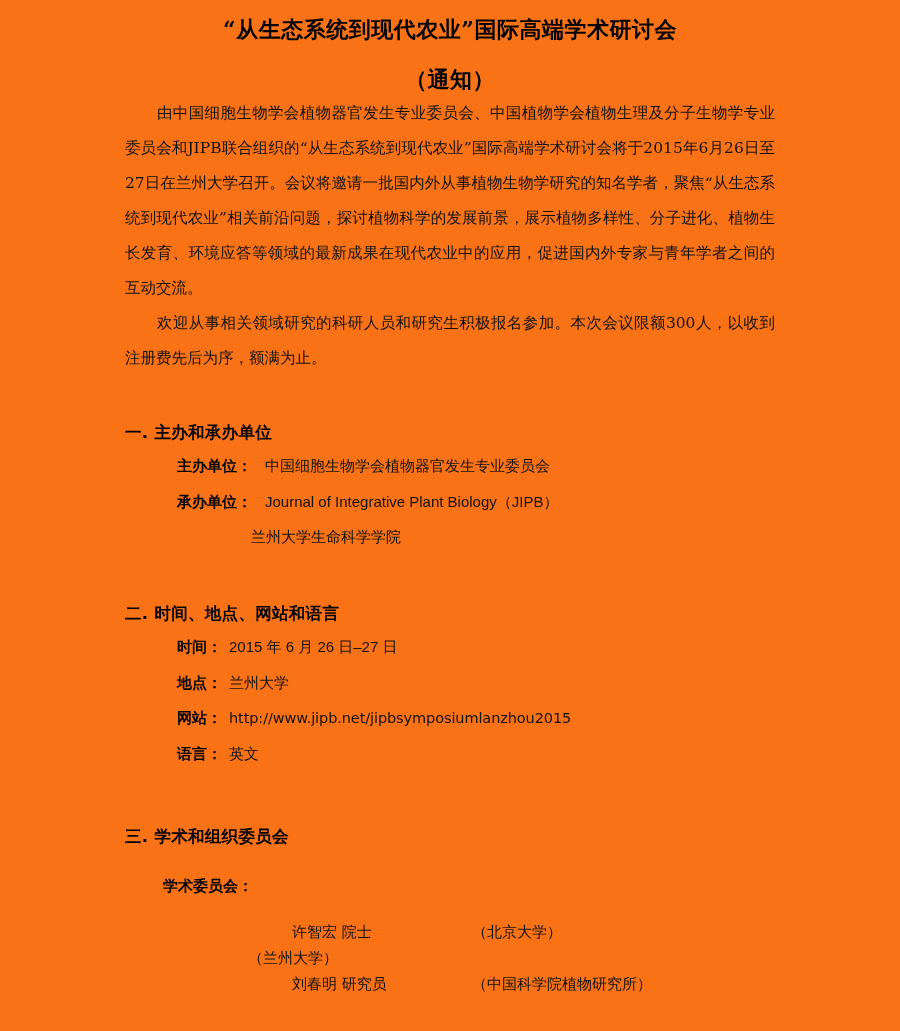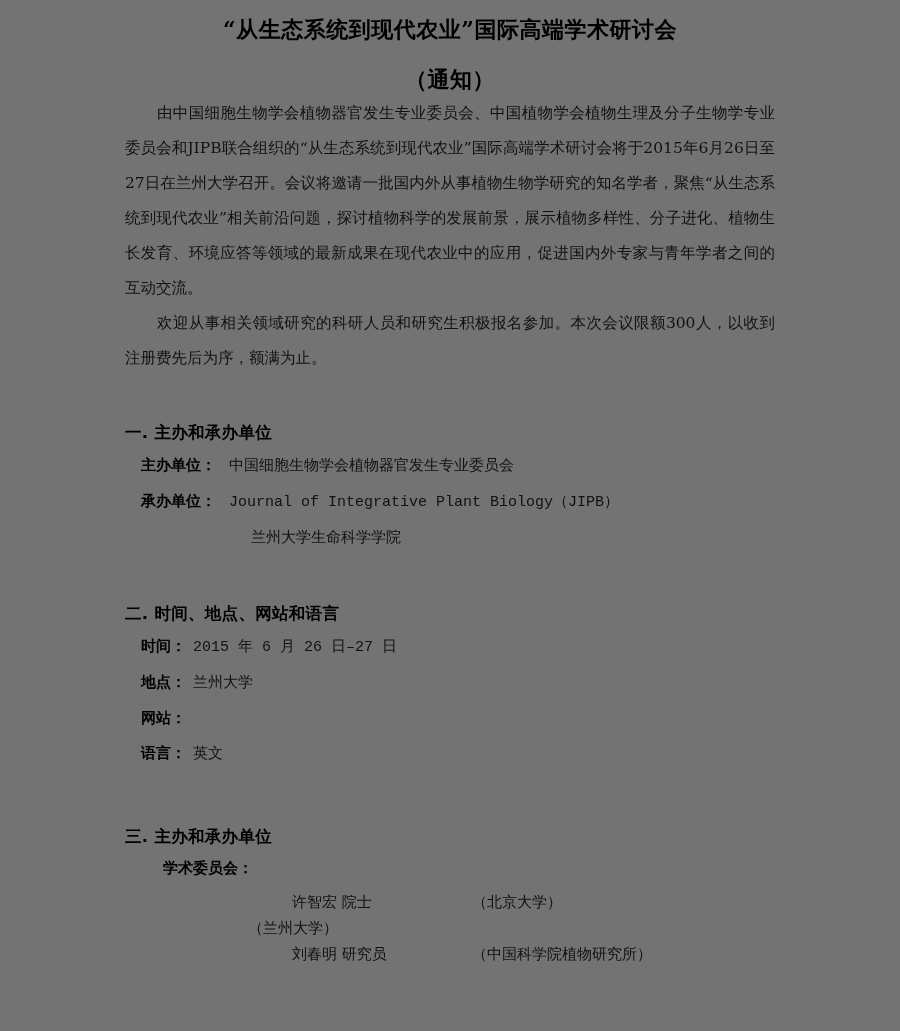--- a/index.html
+++ b/index.html
@@ -19,7 +19,7 @@
     position: relative;
     width: 900px;
     height: 1031px;
-    background: #737373;
+    background: #f97316;
     box-sizing: border-box;
     padding: 0 125px;
   }

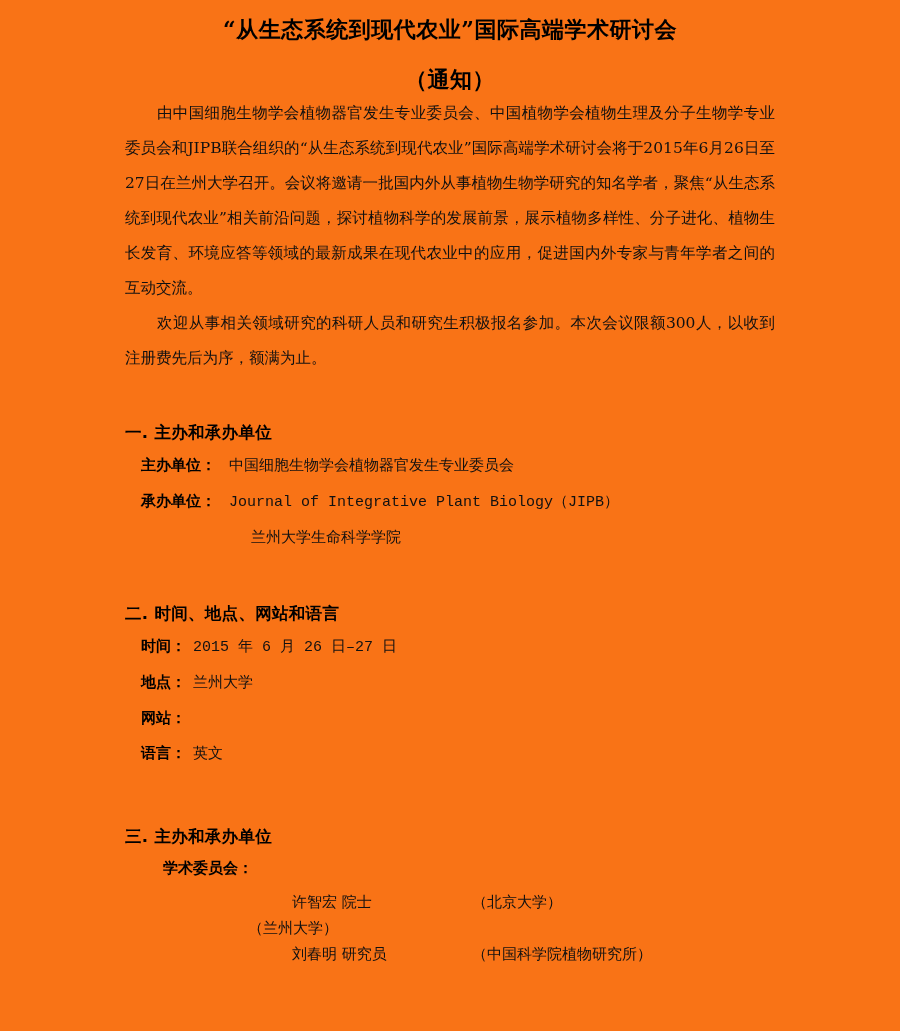--- a/index.html
+++ b/index.html
@@ -79,7 +79,7 @@
   .kv-row {
     display: flex;
     align-items: baseline;
-    margin-left: 16px;
+    margin-left: 52px;
     line-height: 35px;
   }
   .kv-label {

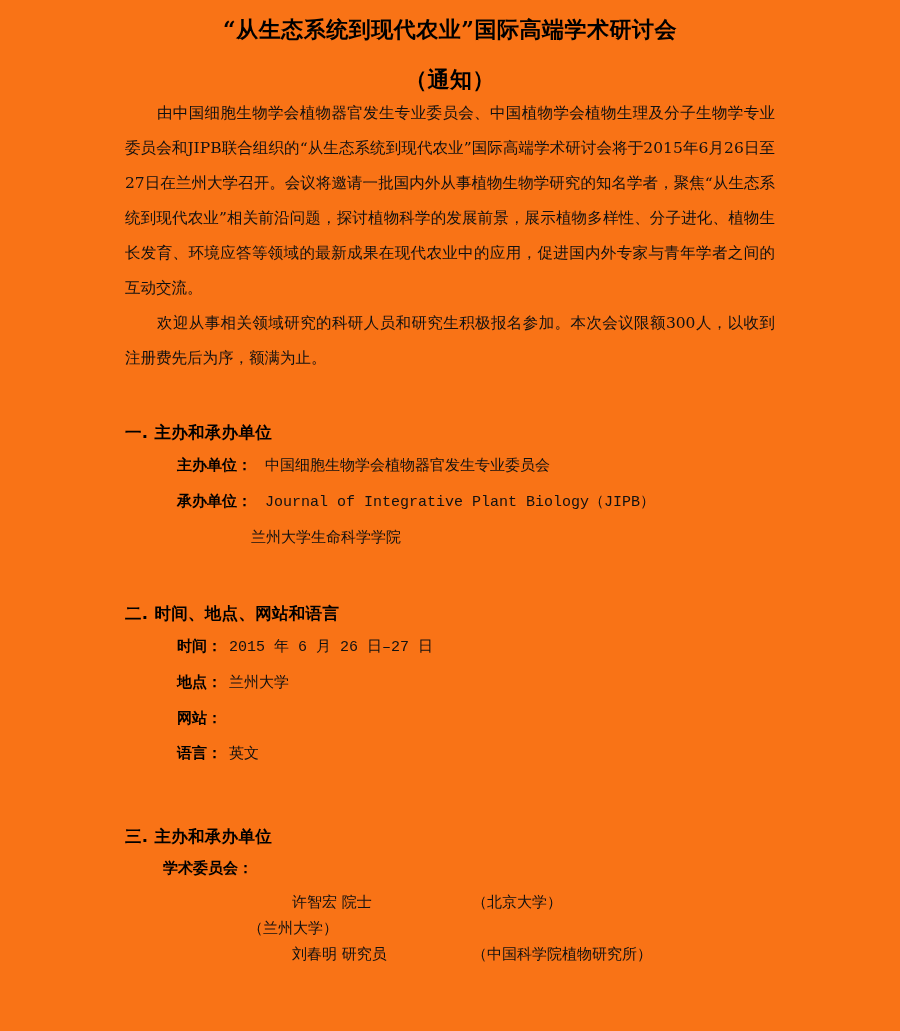--- a/index.html
+++ b/index.html
@@ -92,7 +92,7 @@
   .kv-label.w-wide { width: 88px; }
   .kv-label.w-narrow { width: 52px; }
   .kv-value {
-    font-family: Liberation Mono, monospace;
+    font-family: Liberation Sans, sans-serif;
     font-size: 15px;
     color: #111111;
     white-space: nowrap;

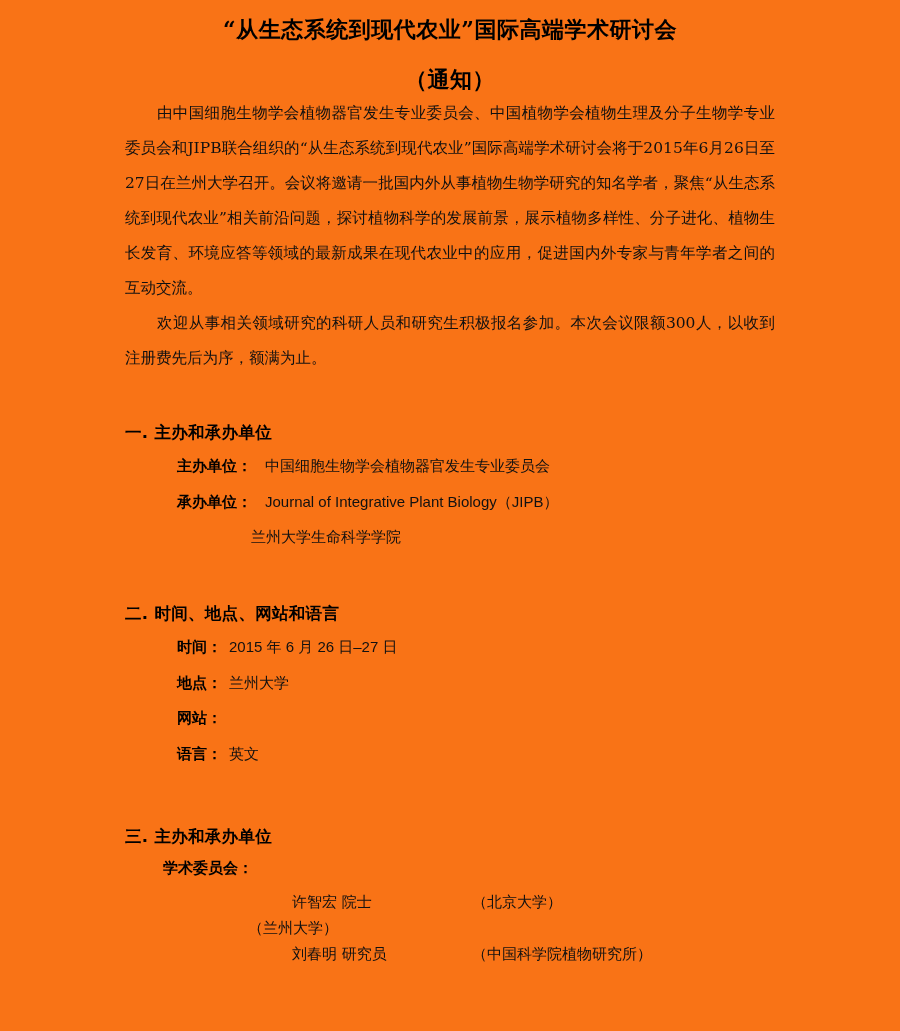--- a/index.html
+++ b/index.html
@@ -176,6 +176,7 @@
 
   <div class="kv-row">
     <span class="kv-label w-narrow">网站：</span>
+    <span class="kv-value sans">http://www.jipb.net/jipbsymposiumlanzhou2015</span>
   </div>
 
   <div class="kv-row">

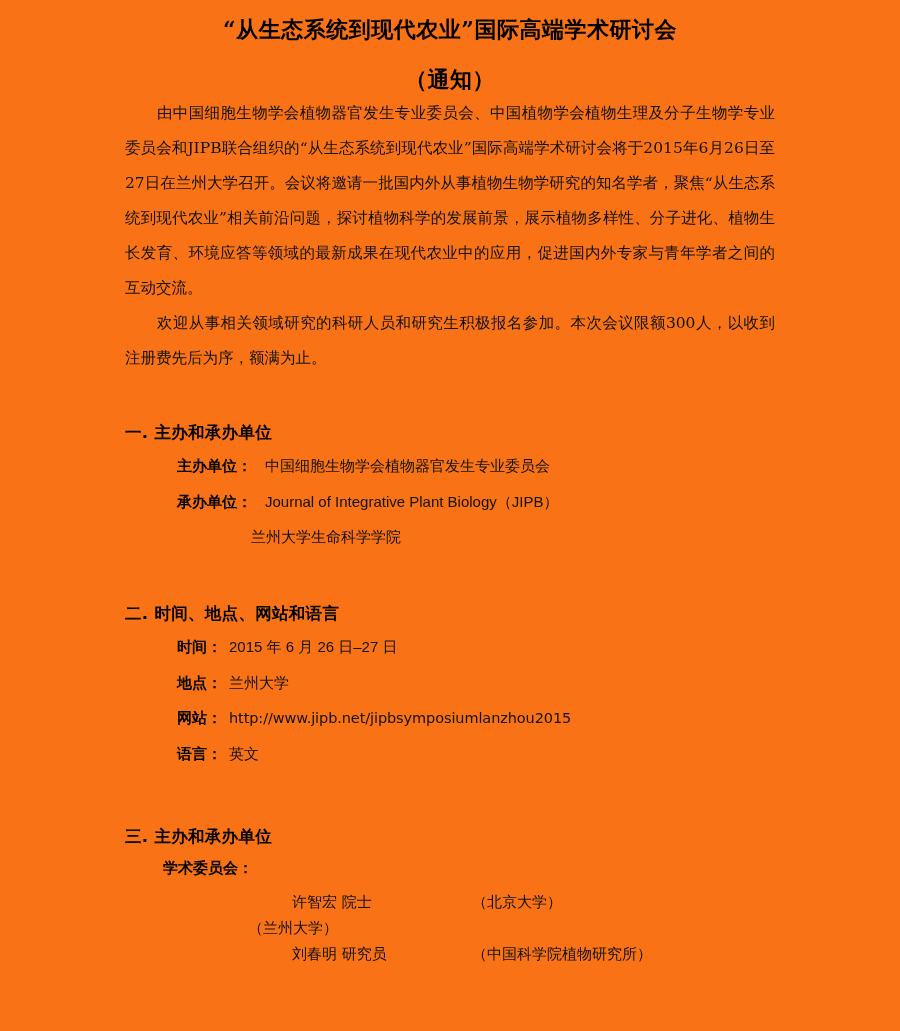--- a/index.html
+++ b/index.html
@@ -184,7 +184,7 @@
     <span class="kv-value">英文</span>
   </div>
 
-  <h3 class="section-heading sec-3">三. 主办和承办单位</h3>
+  <h3 class="section-heading sec-3">三. 学术和组织委员会</h3>
 
   <p class="sub-label">学术委员会：</p>
 

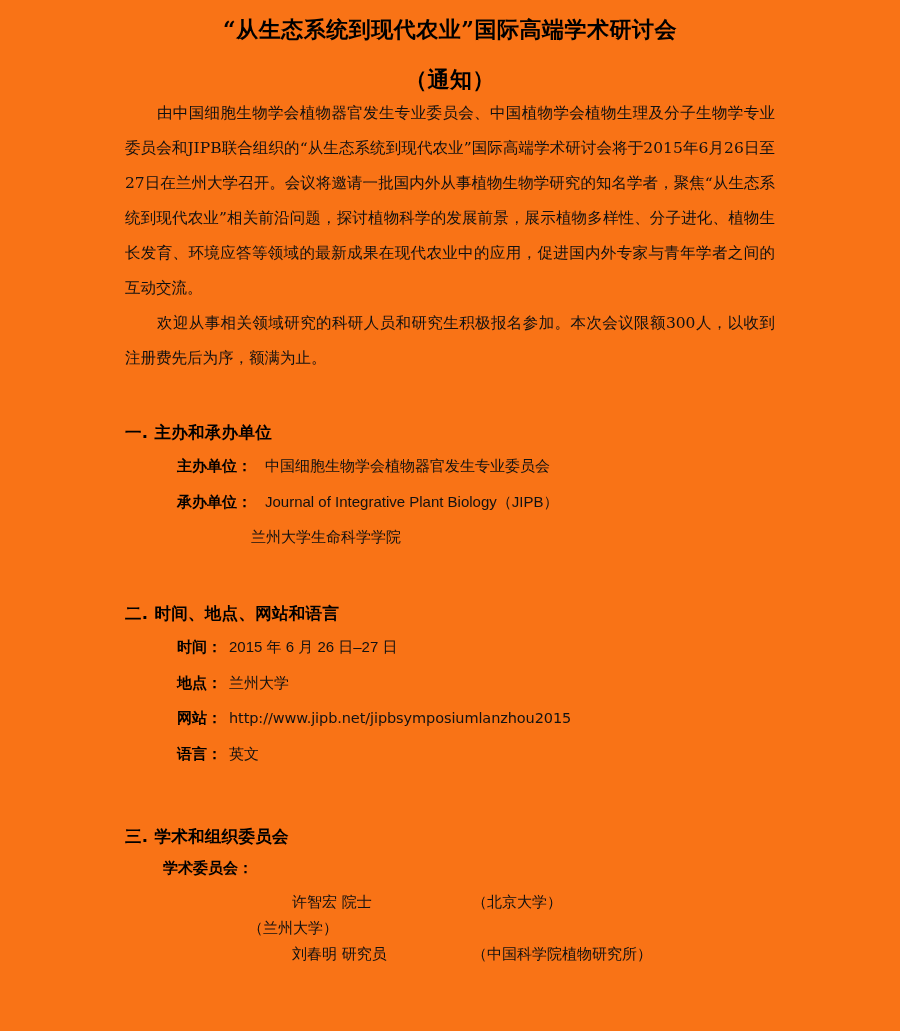--- a/index.html
+++ b/index.html
@@ -113,9 +113,9 @@
 
   
   .sub-label {
-    margin: 0;
+    margin: 16px;
     margin-left: 38px;
-    font-family: Liberation Mono, monospace;
+    font-family: Liberation Sans, sans-serif;
     font-weight: bold;
     font-size: 15px;
     line-height: 35px;

